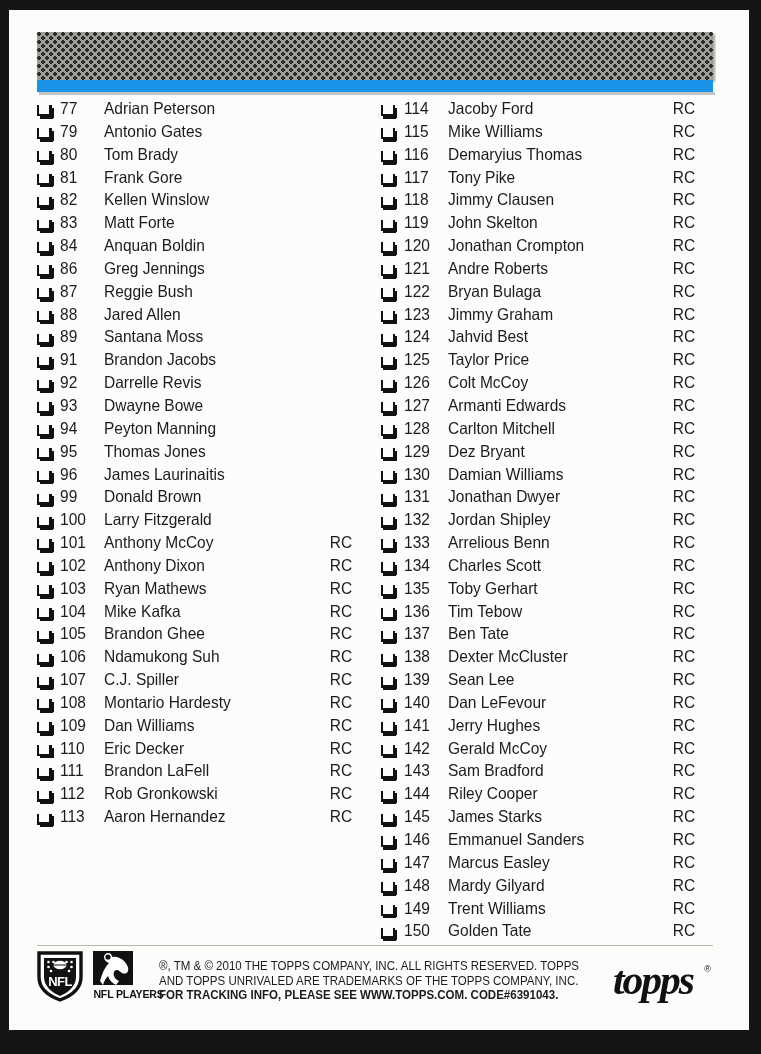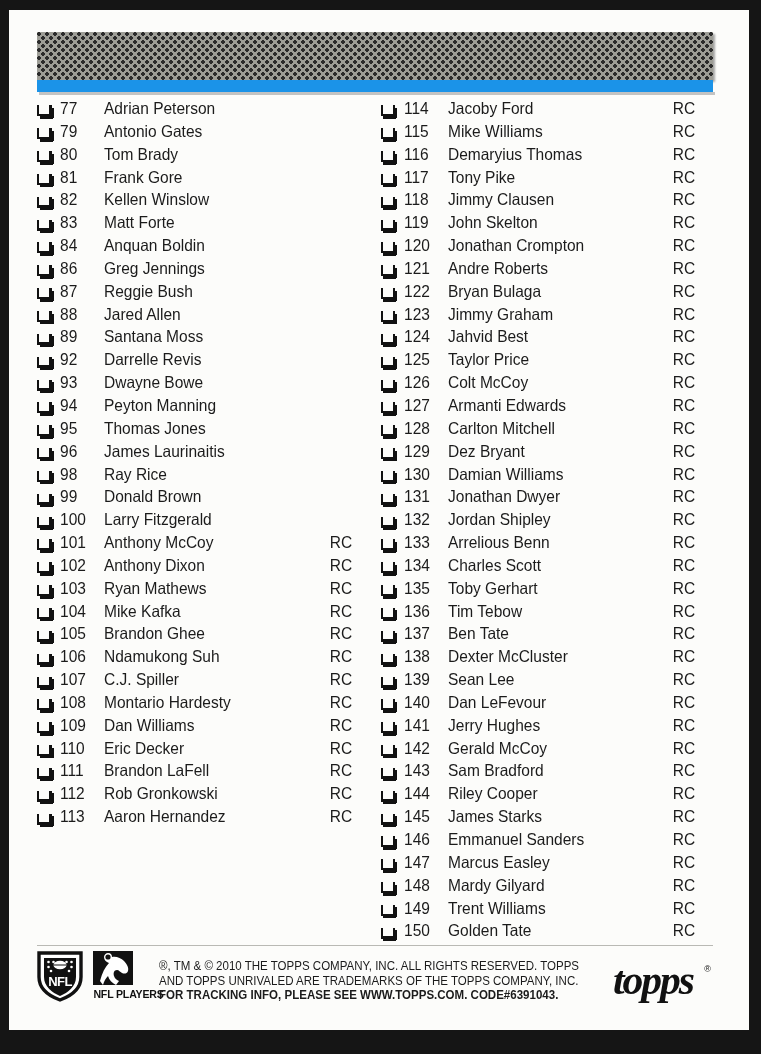--- a/index.html
+++ b/index.html
@@ -375,6 +375,18 @@
           </span>
           <span class="num">89</span>
           <span class="name">Santana Moss</span>
+          <span class="rc"></span>
+        </div>
+        <div class="row">
+          <span class="chk">
+            <i class="b-left"></i>
+            <i class="b-right"></i>
+            <i class="b-bottom"></i>
+            <i class="b-shadow"></i>
+            <i class="b-shadow2"></i>
+          </span>
+          <span class="num">91</span>
+          <span class="name">Brandon Jacobs</span>
           <span class="rc"></span>
         </div>
         <div class="row">

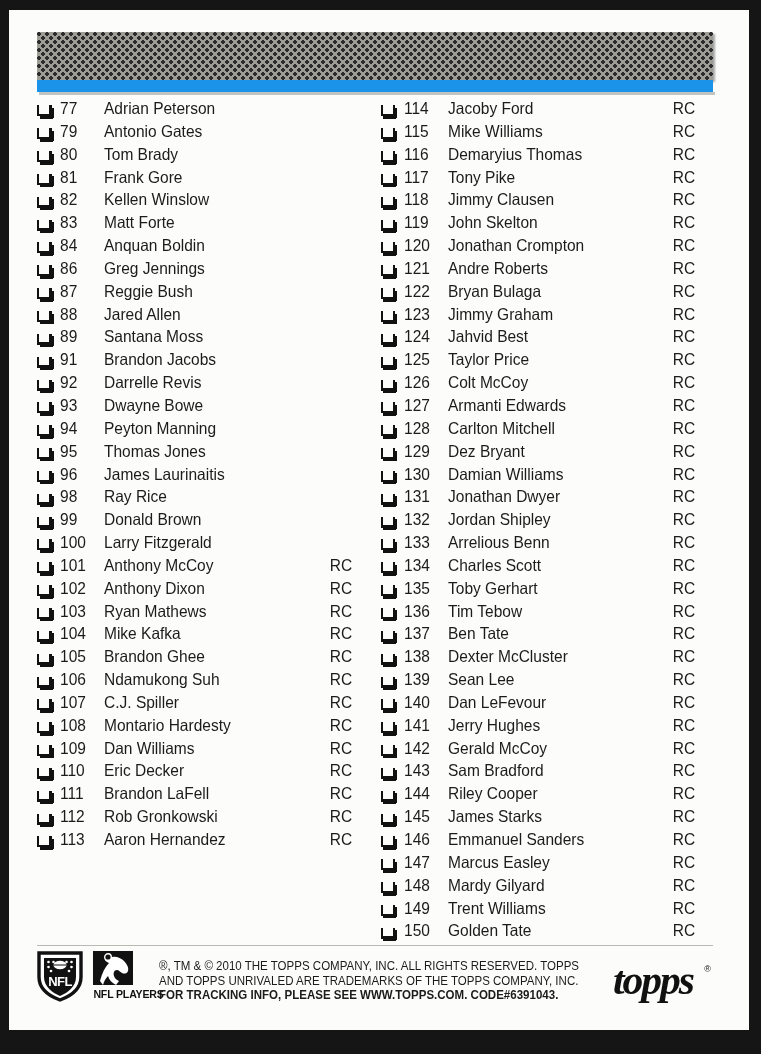--- a/index.html
+++ b/index.html
@@ -447,18 +447,6 @@
           </span>
           <span class="num">96</span>
           <span class="name">James Laurinaitis</span>
-          <span class="rc"></span>
-        </div>
-        <div class="row">
-          <span class="chk">
-            <i class="b-left"></i>
-            <i class="b-right"></i>
-            <i class="b-bottom"></i>
-            <i class="b-shadow"></i>
-            <i class="b-shadow2"></i>
-          </span>
-          <span class="num">98</span>
-          <span class="name">Ray Rice</span>
           <span class="rc"></span>
         </div>
         <div class="row">

